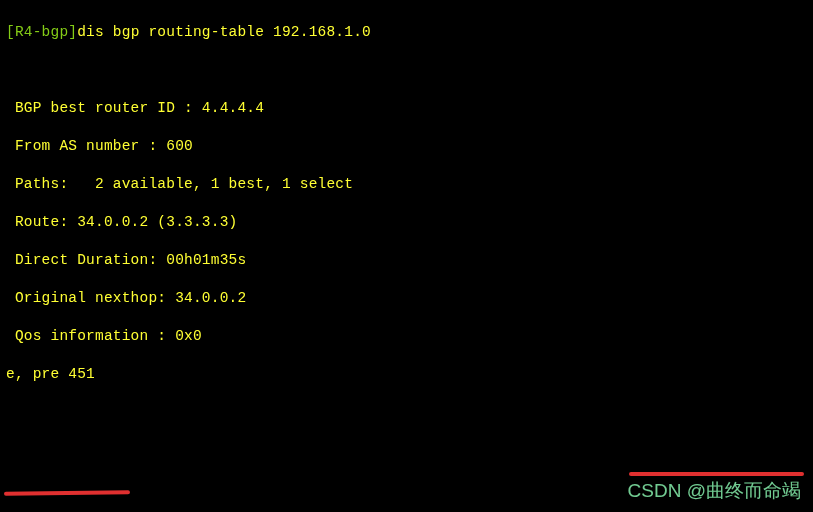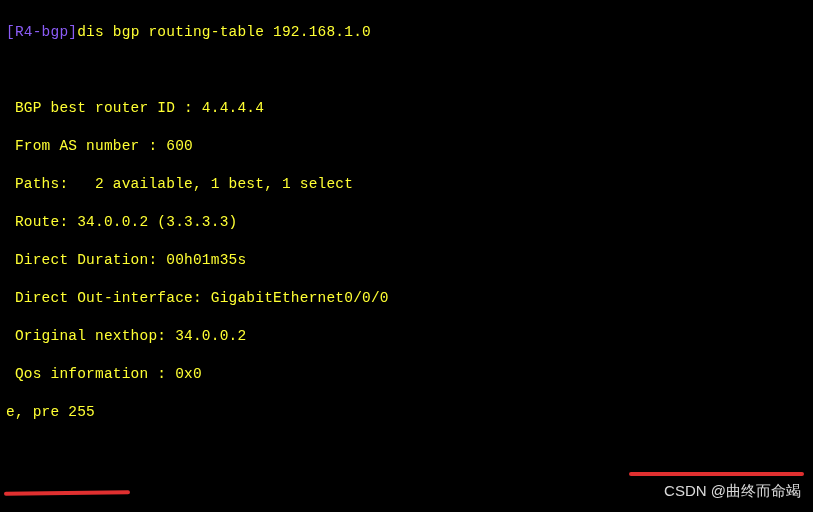--- a/index.html
+++ b/index.html
@@ -20,7 +20,7 @@
     white-space: pre;
     letter-spacing: 0.2px;
   }
-  .prompt-white { color: #8b5cf6; }
+  .prompt-white { color: #84cc16; }
   .line { display: block; }
   .watermark {
     position: absolute;

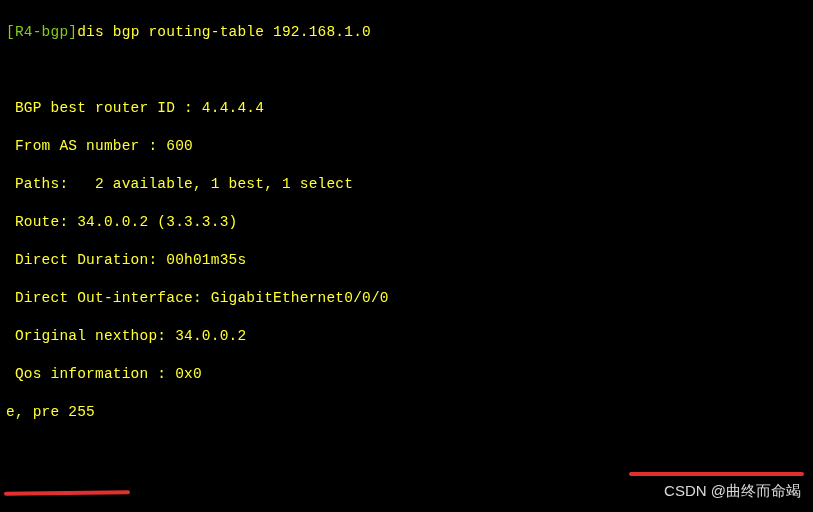--- a/index.html
+++ b/index.html
@@ -54,7 +54,6 @@
 <span class="line"> Paths:   2 available, 1 best, 1 select</span>
 <span class="line"> Route: 34.0.0.2 (3.3.3.3)</span>
 <span class="line"> Direct Duration: 00h01m35s</span>
-<span class="line"> Direct Out-interface: GigabitEthernet0/0/0</span>
 <span class="line"> Original nexthop: 34.0.0.2</span>
 <span class="line"> Qos information : 0x0</span>
 <span class="line">e, pre 255</span>

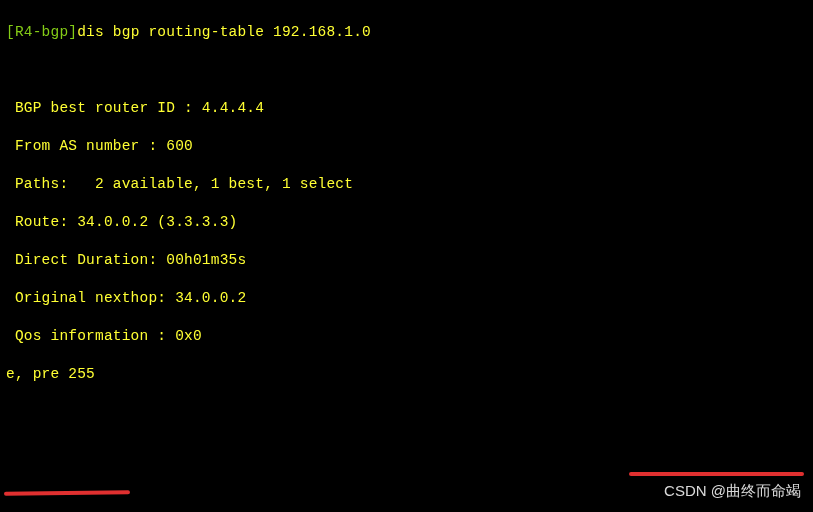--- a/index.html
+++ b/index.html
@@ -56,7 +56,7 @@
 <span class="line"> Direct Duration: 00h01m35s</span>
 <span class="line"> Original nexthop: 34.0.0.2</span>
 <span class="line"> Qos information : 0x0</span>
-<span class="line">e, pre 255</span>
+<span class="line">e, pre 451</span>
 
 
 

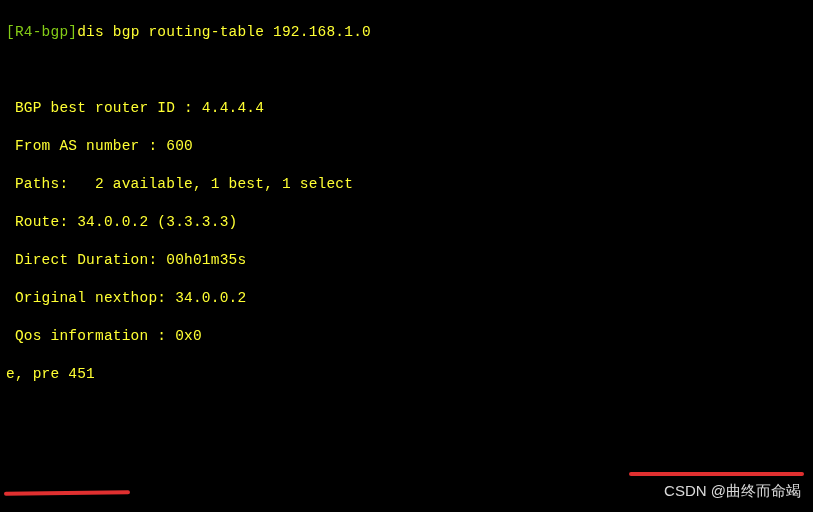--- a/index.html
+++ b/index.html
@@ -26,10 +26,10 @@
     position: absolute;
     right: 12px;
     bottom: 12px;
-    color: #ffffff;
+    color: #86efac;
     opacity: 0.85;
     font-family: -apple-system, BlinkMacSystemFont, "Segoe UI", sans-serif;
-    font-size: 15px;
+    font-size: 19px;
     text-shadow: 0 0 3px rgba(0,0,0,0.8);
     letter-spacing: 0;
     margin-left: 28px;

